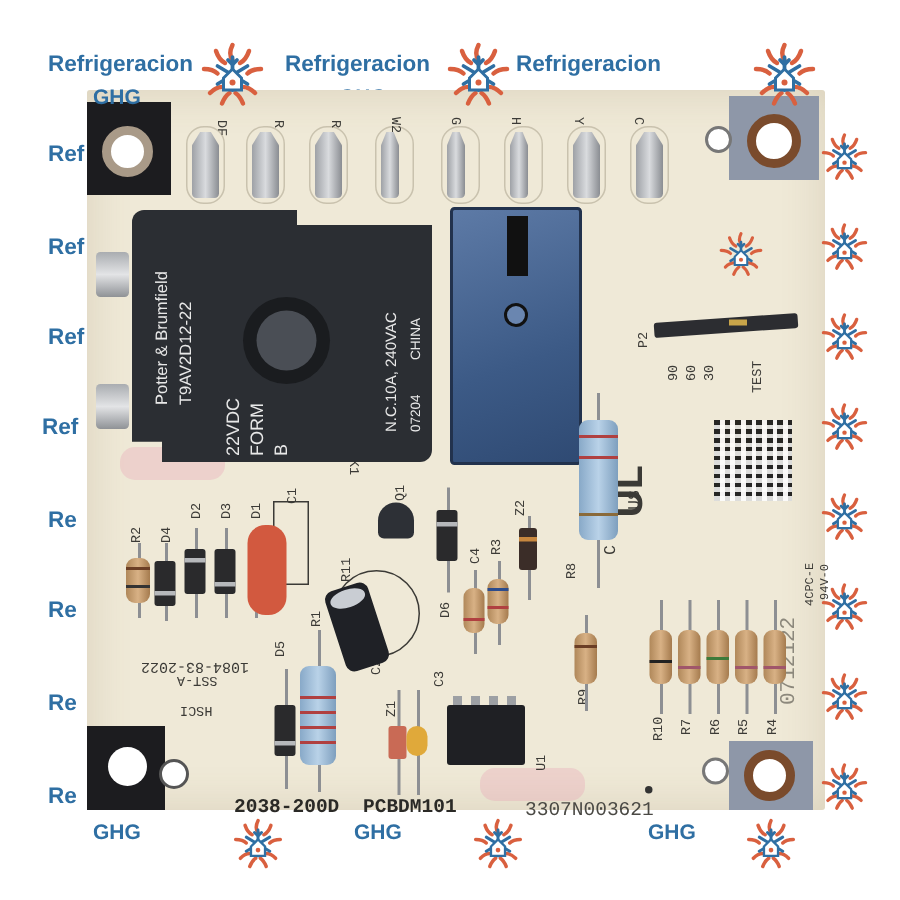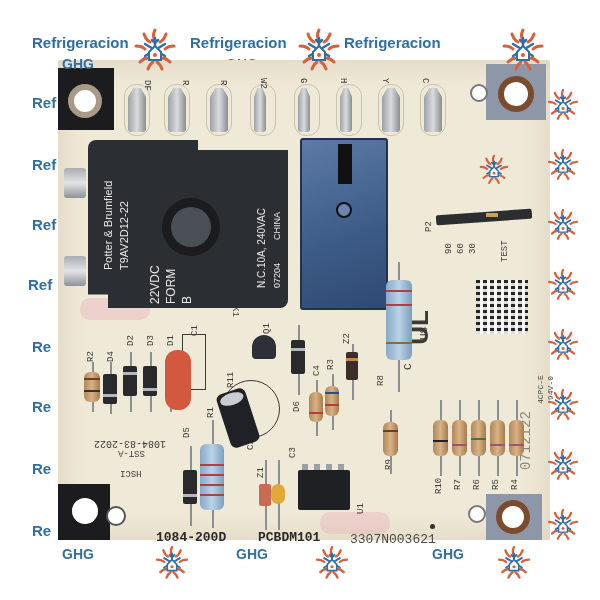--- a/index.html
+++ b/index.html
@@ -285,7 +285,7 @@
   <span class="silk rotn" style="left:510px;top:490px;">R4</span>
 </div>
 
-<span class="silk big" style="left:156px;top:530px;">1084-200D</span>
+<span class="silk big" style="left:156px;top:530px;">2038-200D</span>
 <span class="silk big" style="left:258px;top:530px;">PCBDM101</span>
 <span class="silk big" style="left:350px;top:532px;font-weight:normal;color:#4a4944;">3307N003621</span>
 <div style="position:absolute;left:430px;top:524px;width:5px;height:5px;border-radius:50%;background:#333;z-index:8;"></div>

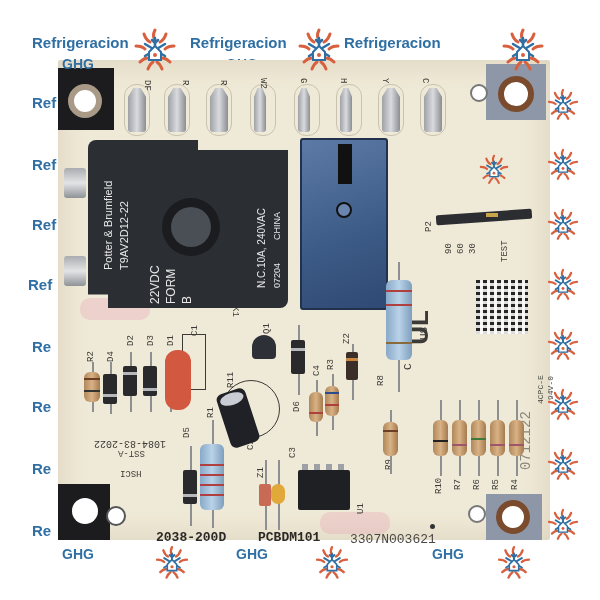--- a/index.html
+++ b/index.html
@@ -286,7 +286,7 @@
 </div>
 
 <span class="silk big" style="left:156px;top:530px;">2038-200D</span>
-<span class="silk big" style="left:258px;top:530px;">PCBDM101</span>
+<span class="silk big" style="left:242px;top:530px;">PCBDM101</span>
 <span class="silk big" style="left:350px;top:532px;font-weight:normal;color:#4a4944;">3307N003621</span>
 <div style="position:absolute;left:430px;top:524px;width:5px;height:5px;border-radius:50%;background:#333;z-index:8;"></div>
 

